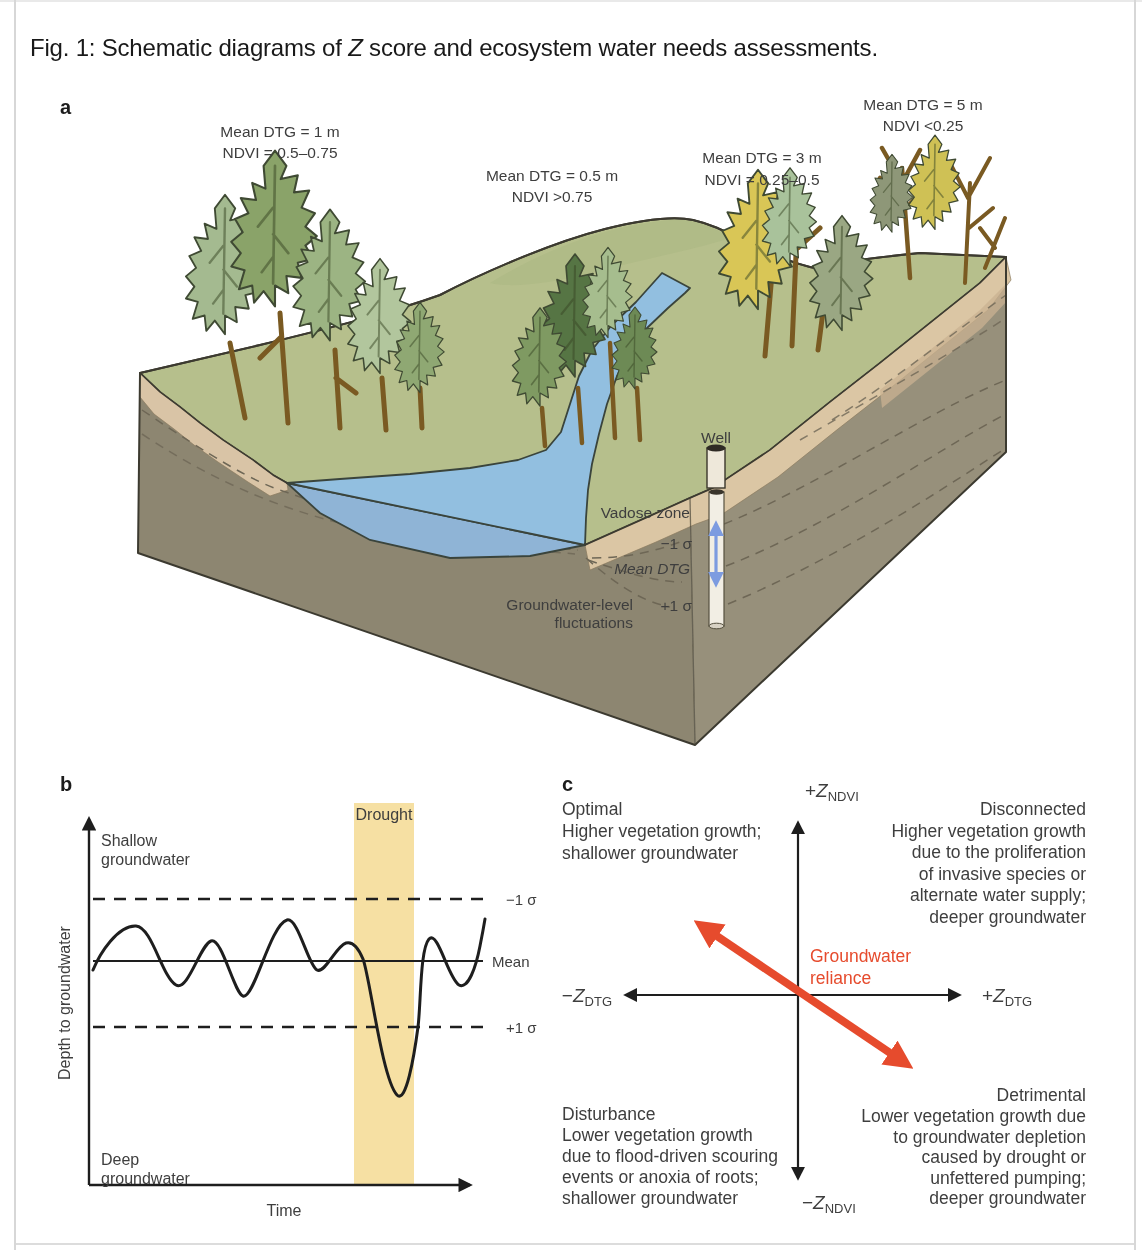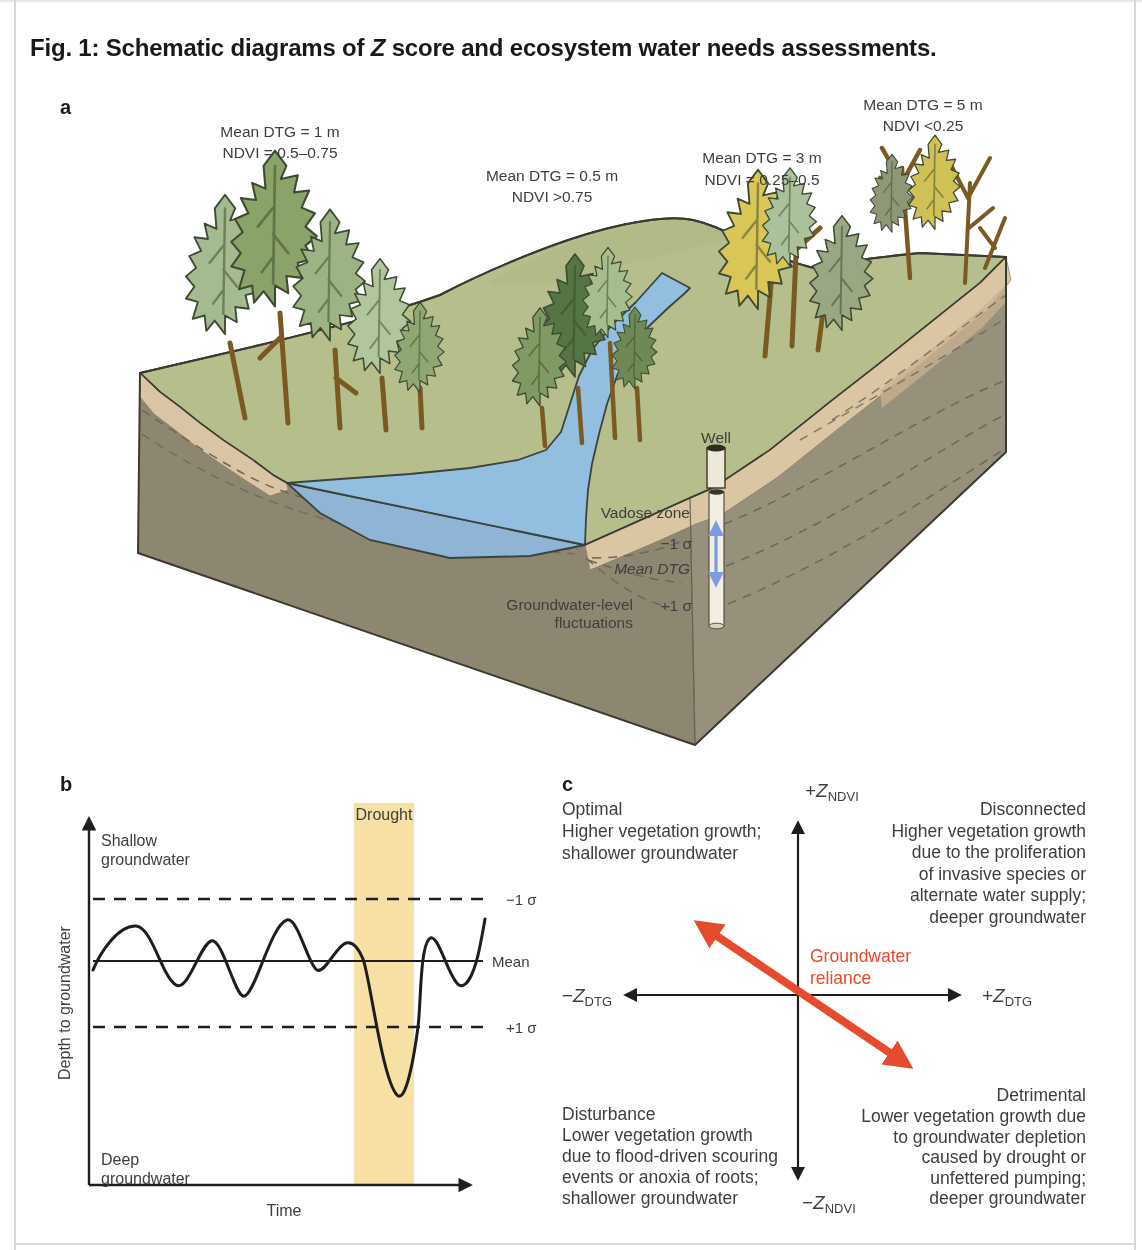--- a/index.html
+++ b/index.html
@@ -11,7 +11,7 @@
   #hl-top{left:0;top:0;width:1142px;height:2px;background:#e9e9e9;}
   #hl-bottom{left:16px;top:1243px;width:1118px;height:2px;background:#dcdcdc;}
   .title{position:absolute;left:30px;top:34px;width:1080px;margin:0;
-         font-size:24px;font-weight:bold;color:#191919;letter-spacing:-0.2px;}
+         font-size:24px;font-weight:normal;color:#191919;letter-spacing:-0.2px;}
   .title .it{font-style:italic;}
   svg{position:absolute;}
   #panel-a{left:30px;top:88px;}

